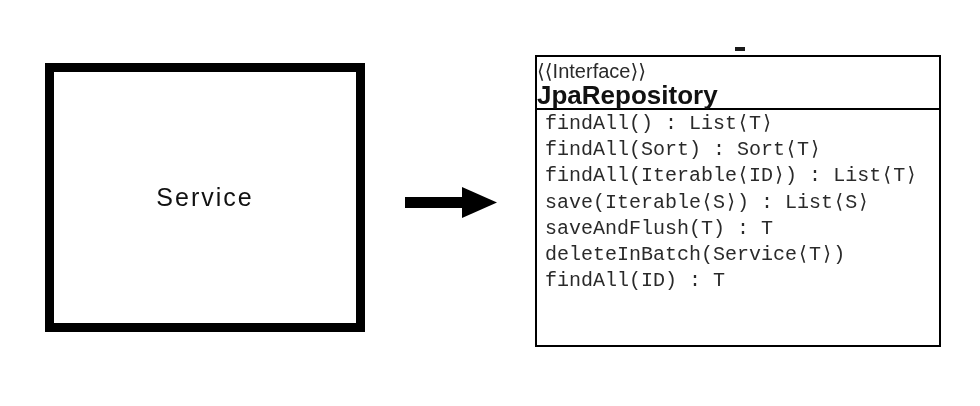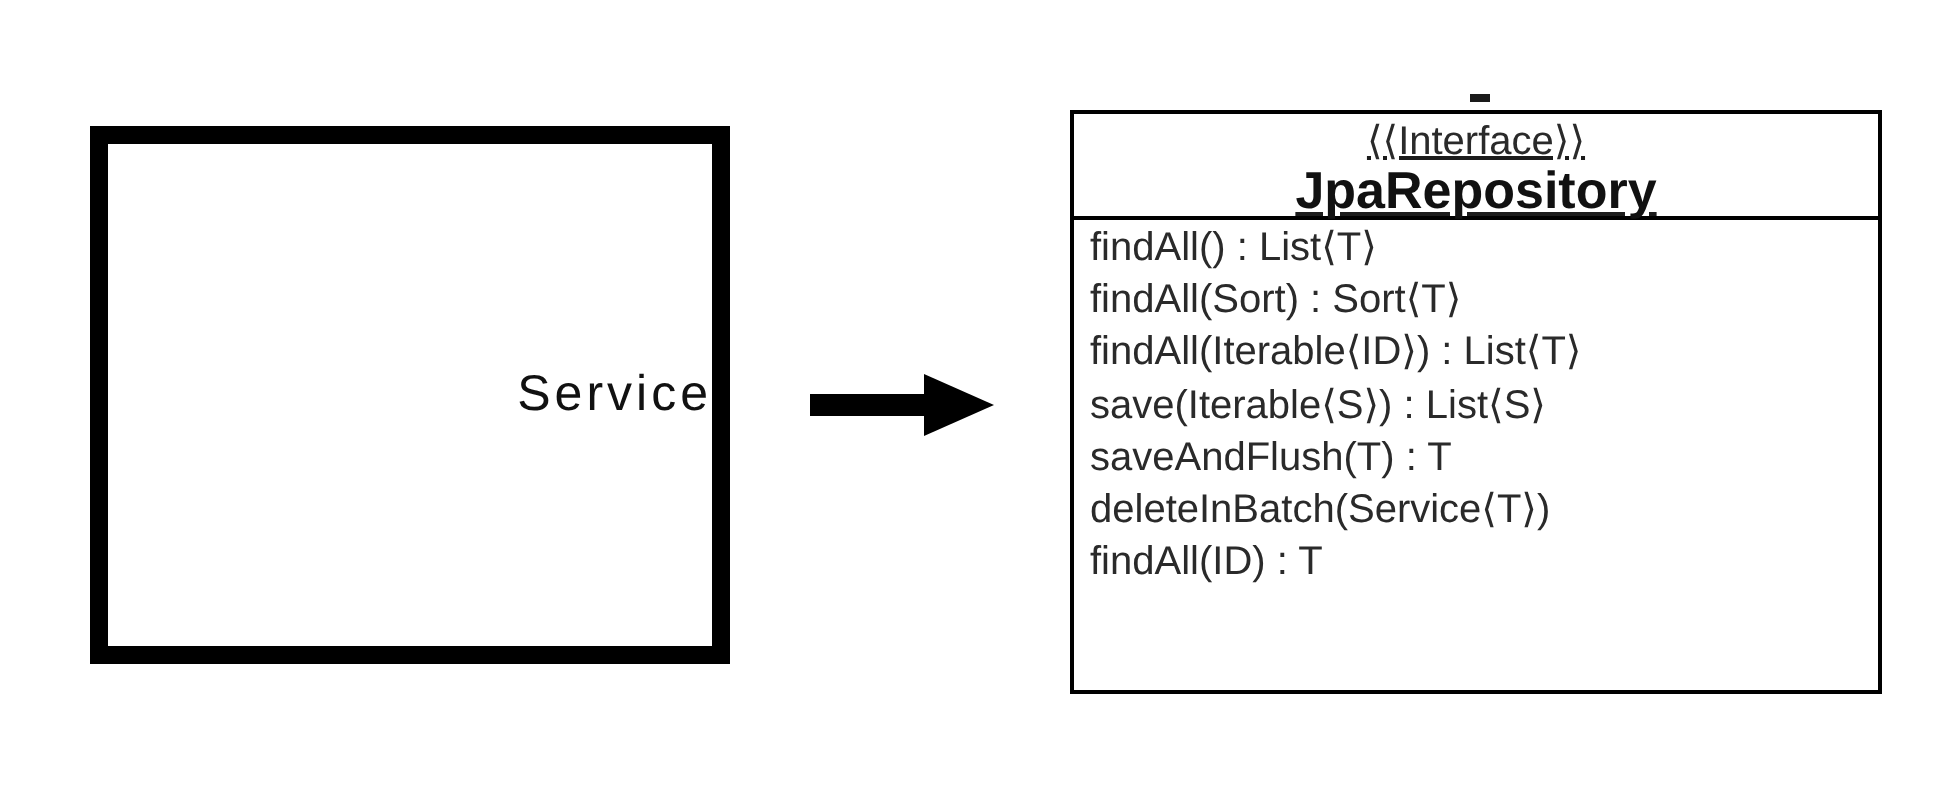--- a/index.html
+++ b/index.html
@@ -60,9 +60,8 @@
   .iface-header {
     box-sizing: border-box;
     border-bottom: 2px solid #000000;
-    text-align: center;
+    text-align: left;
     padding: 2px 0 1px 0;
-    text-decoration: underline;
   }
   .iface-stereotype {
     display: block;

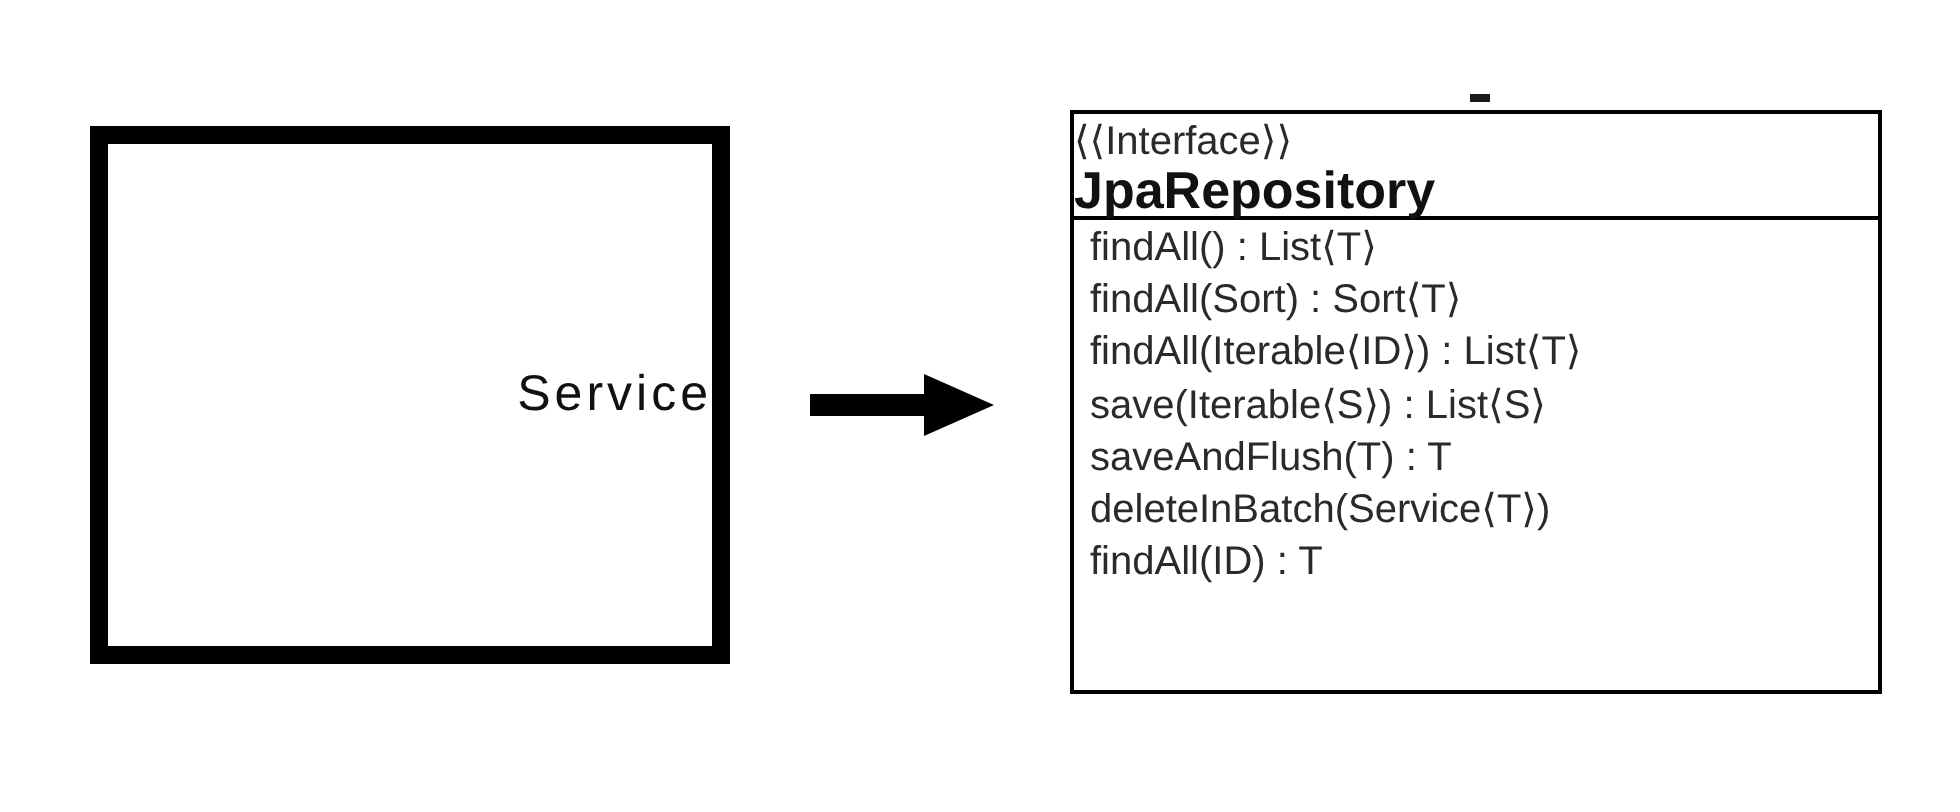--- a/index.html
+++ b/index.html
@@ -84,6 +84,7 @@
     line-height: 26.2px;
     white-space: nowrap;
     color: #2a2a2a;
+    font-family: Liberation Mono, monospace;
   }
 
   

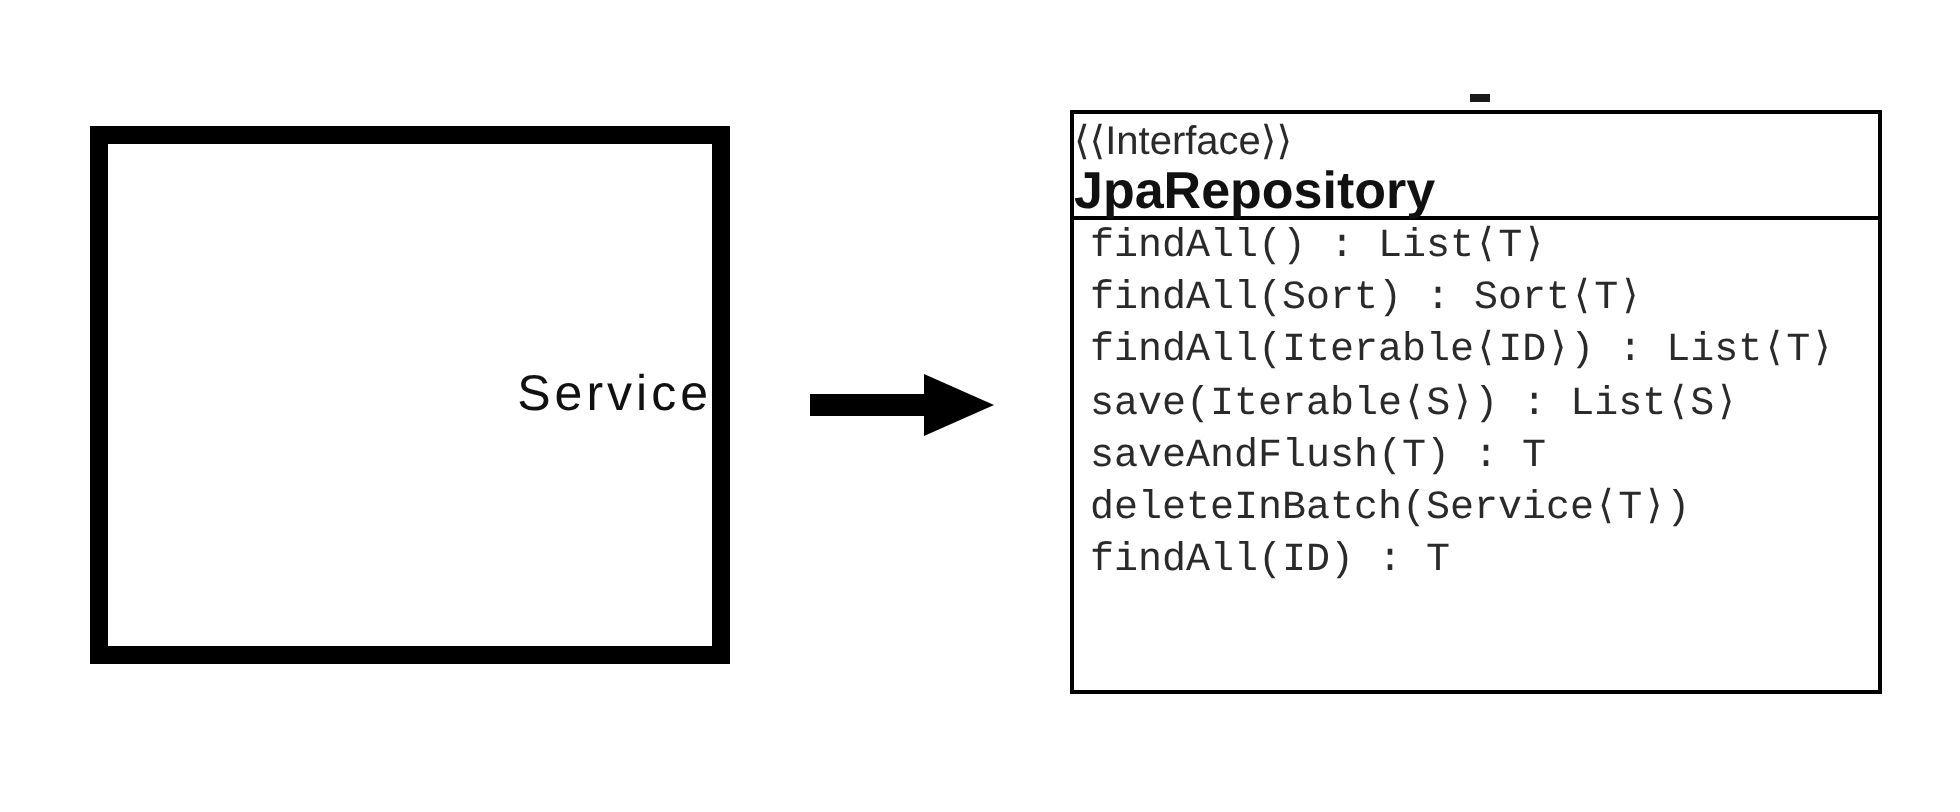--- a/index.html
+++ b/index.html
@@ -29,7 +29,7 @@
     background: #ffffff;
     display: flex;
     align-items: center;
-    justify-content: flex-end;
+    justify-content: center;
   }
   .service-label {
     font-size: 25px;

